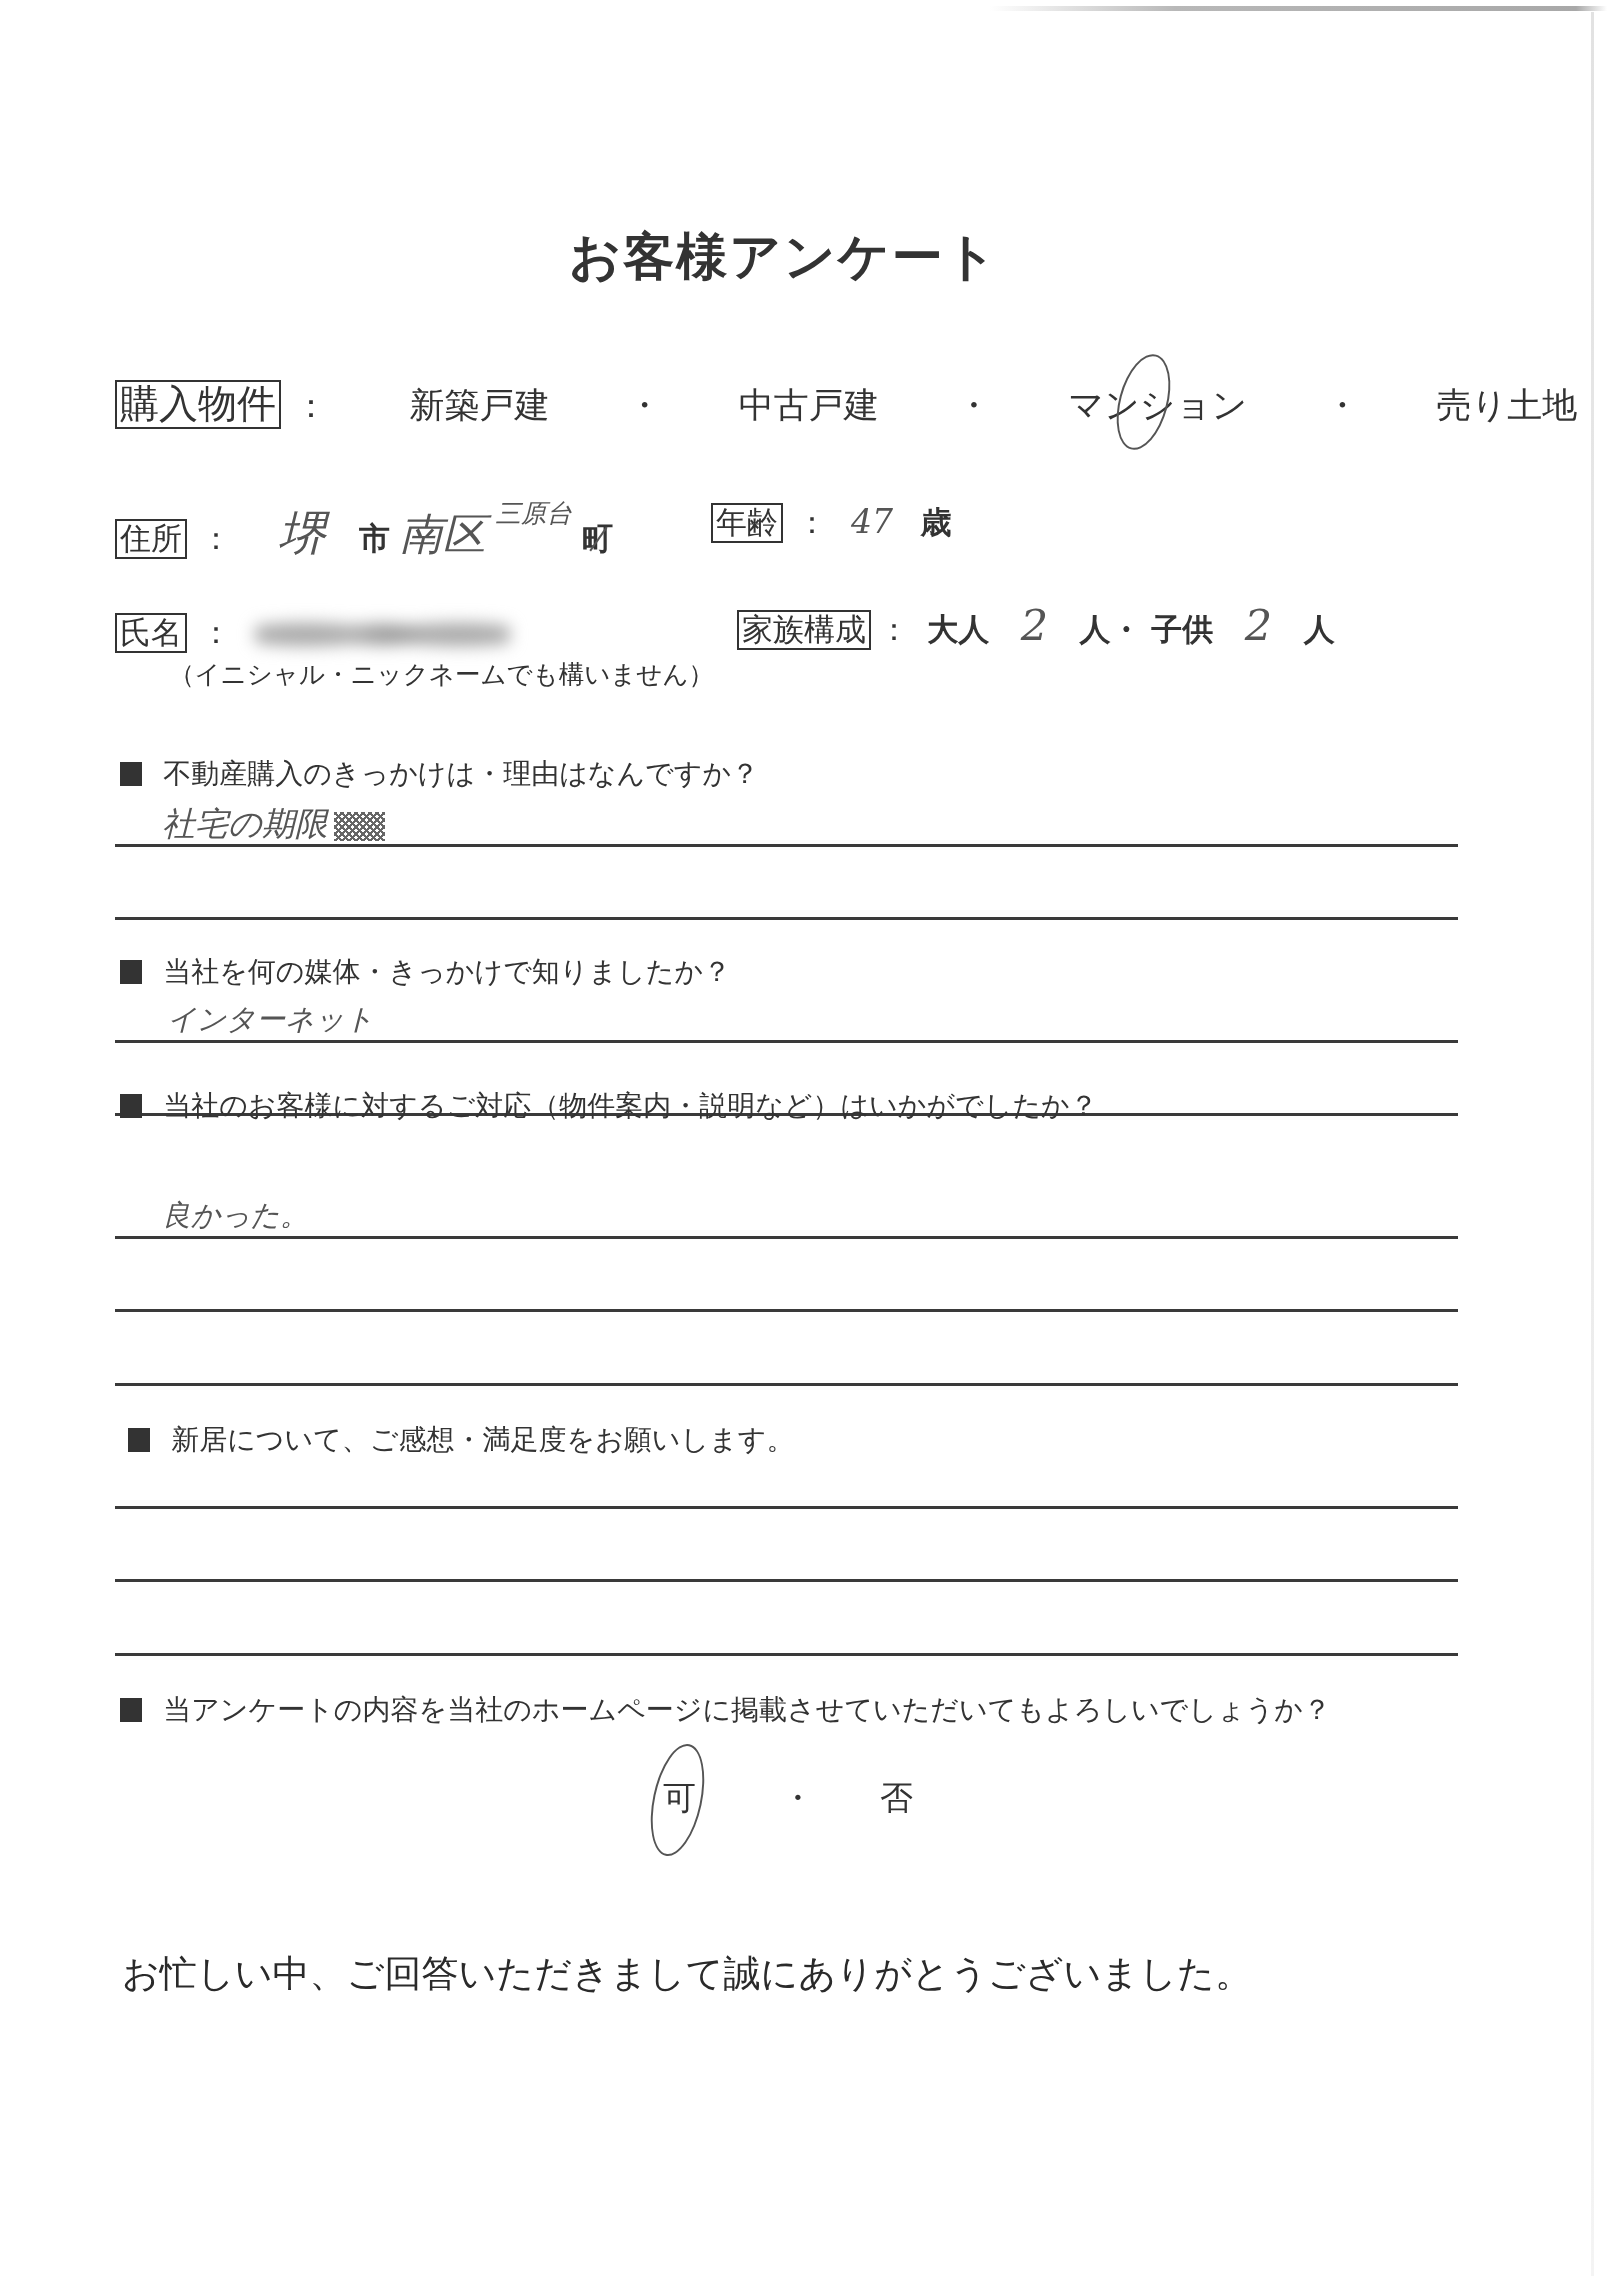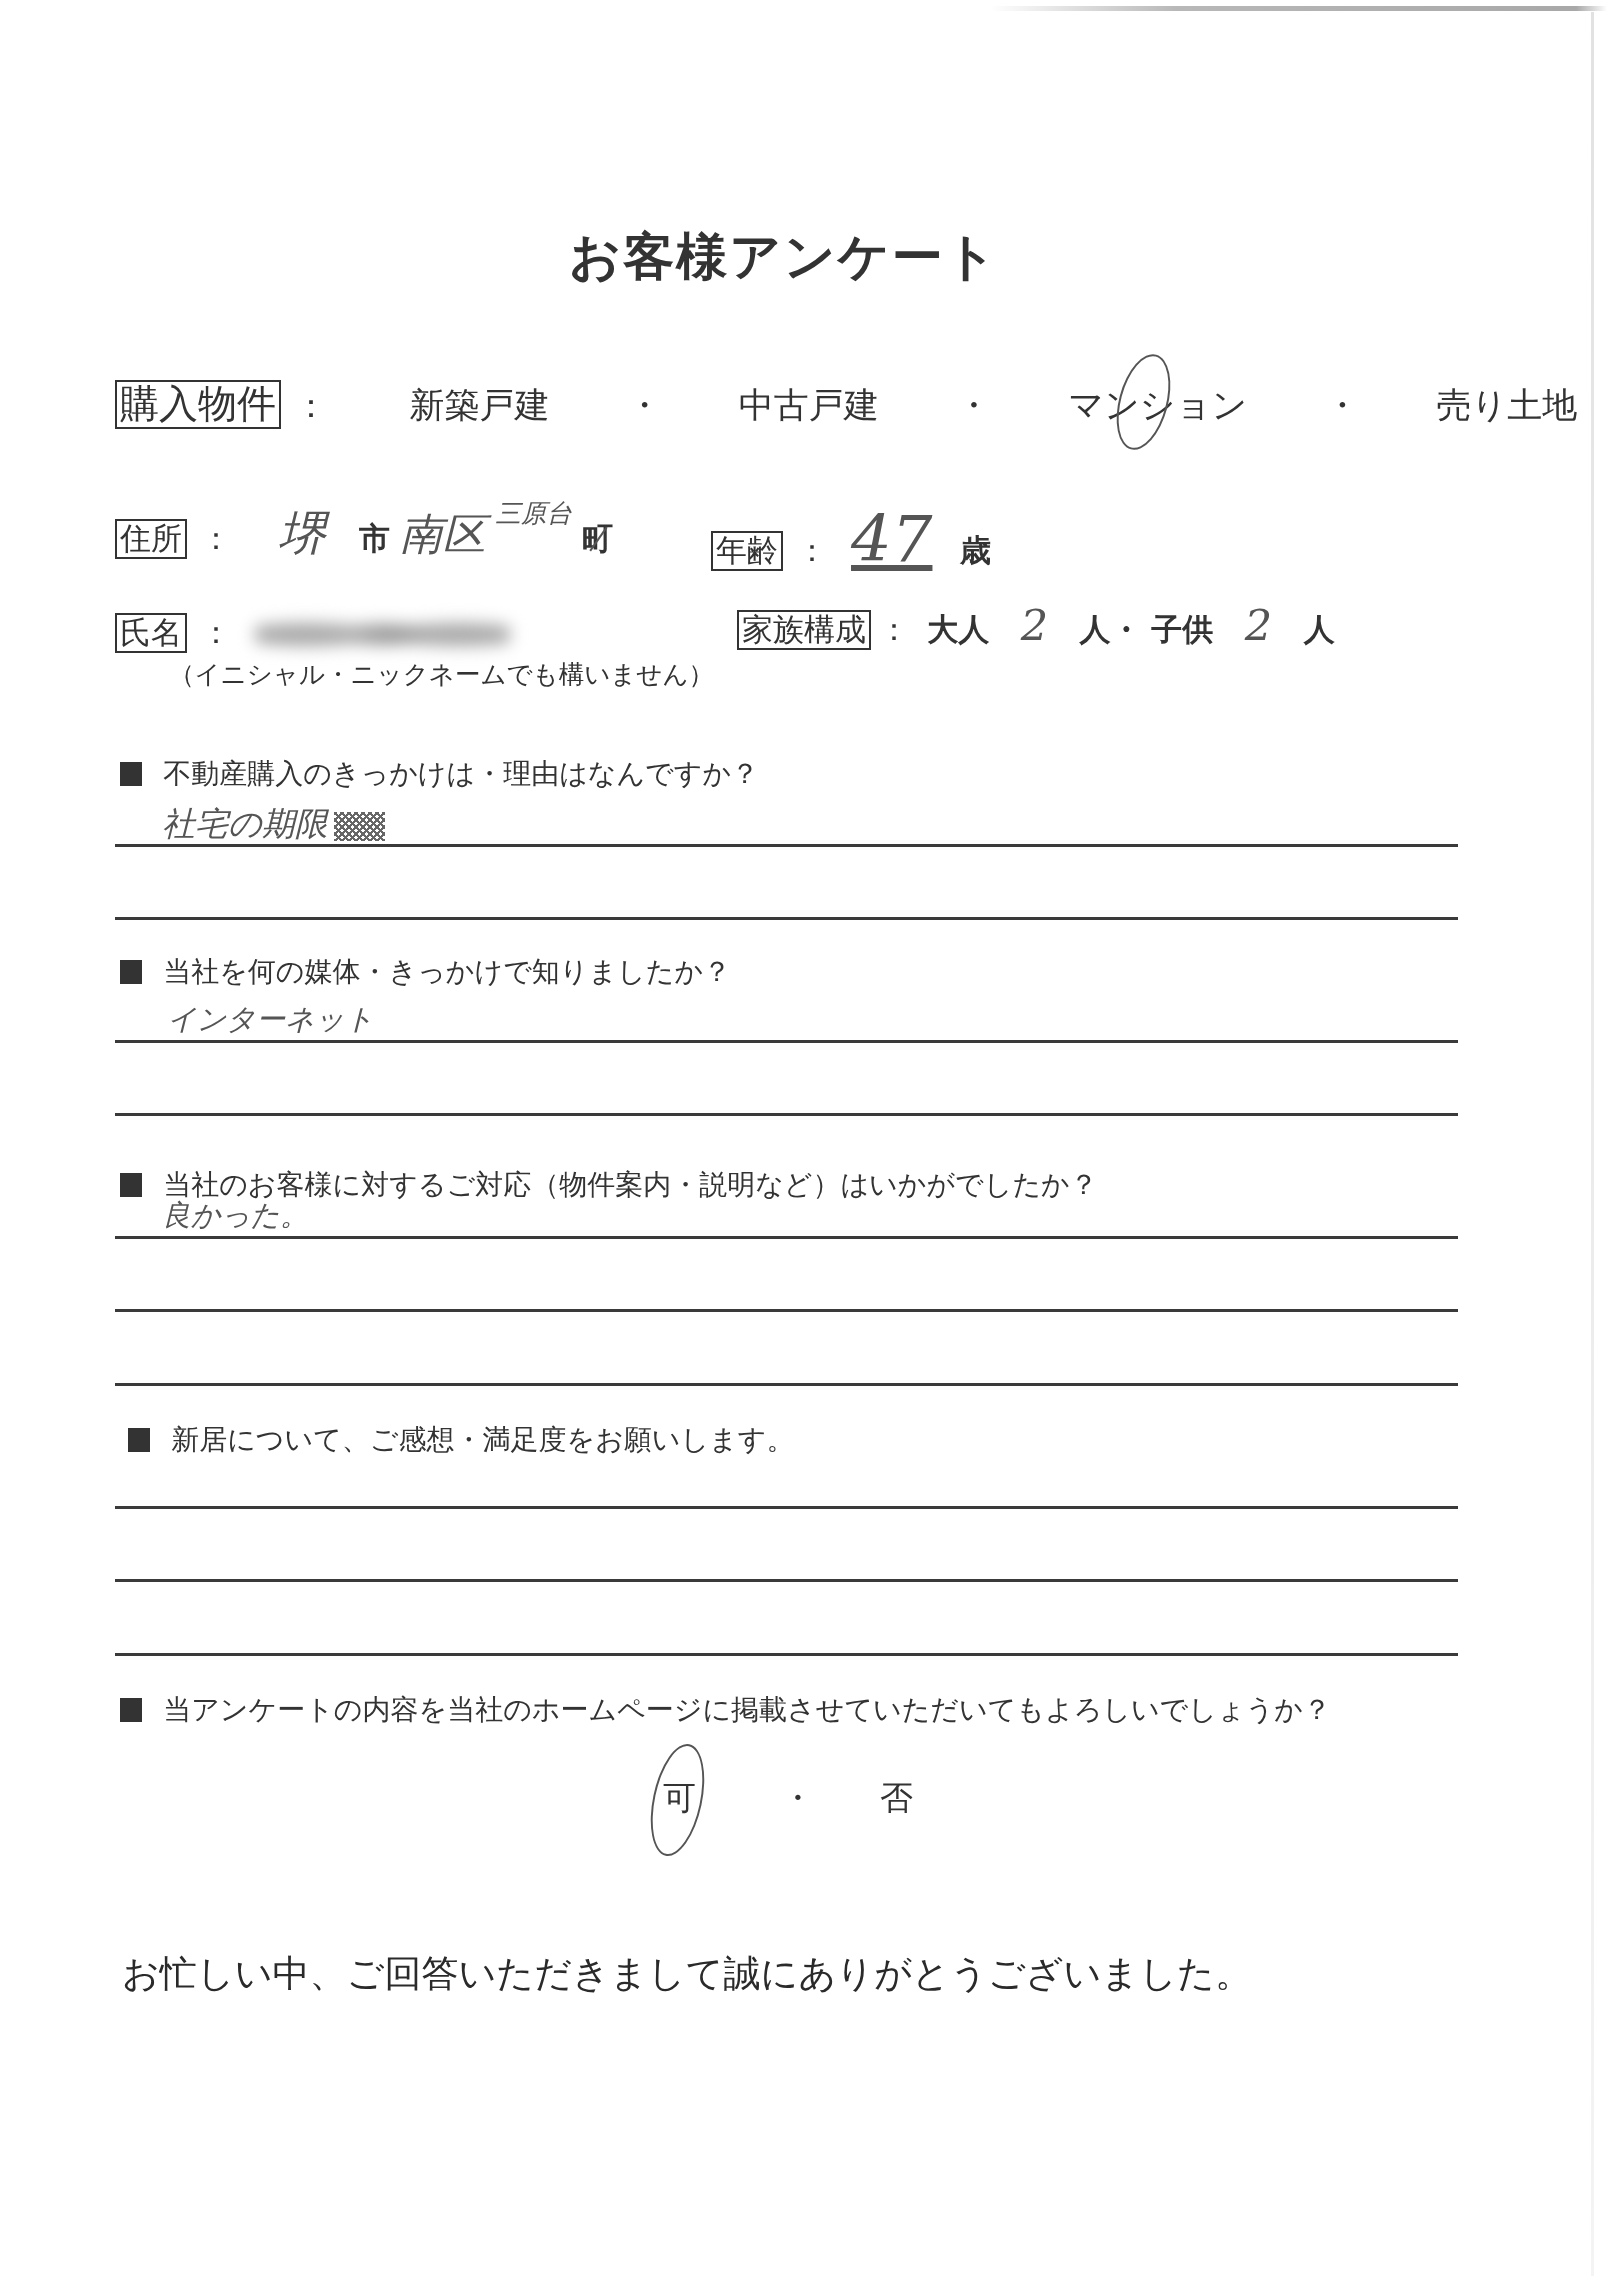--- a/index.html
+++ b/index.html
@@ -81,7 +81,7 @@
 
 <div class="abs row-text" style="left:711px; top:502px; font-size:31px;">
   <span class="boxlabel">年齢</span><span class="colon">：</span>
-  <span class="hand" style="font-size:64px;text-decoration:underline;">47</span>
+  <span class="hand" style="font-size:33px;">47</span>
   <span style="margin-left:17.6px; font-weight:bold;">歳</span>
 </div>
 

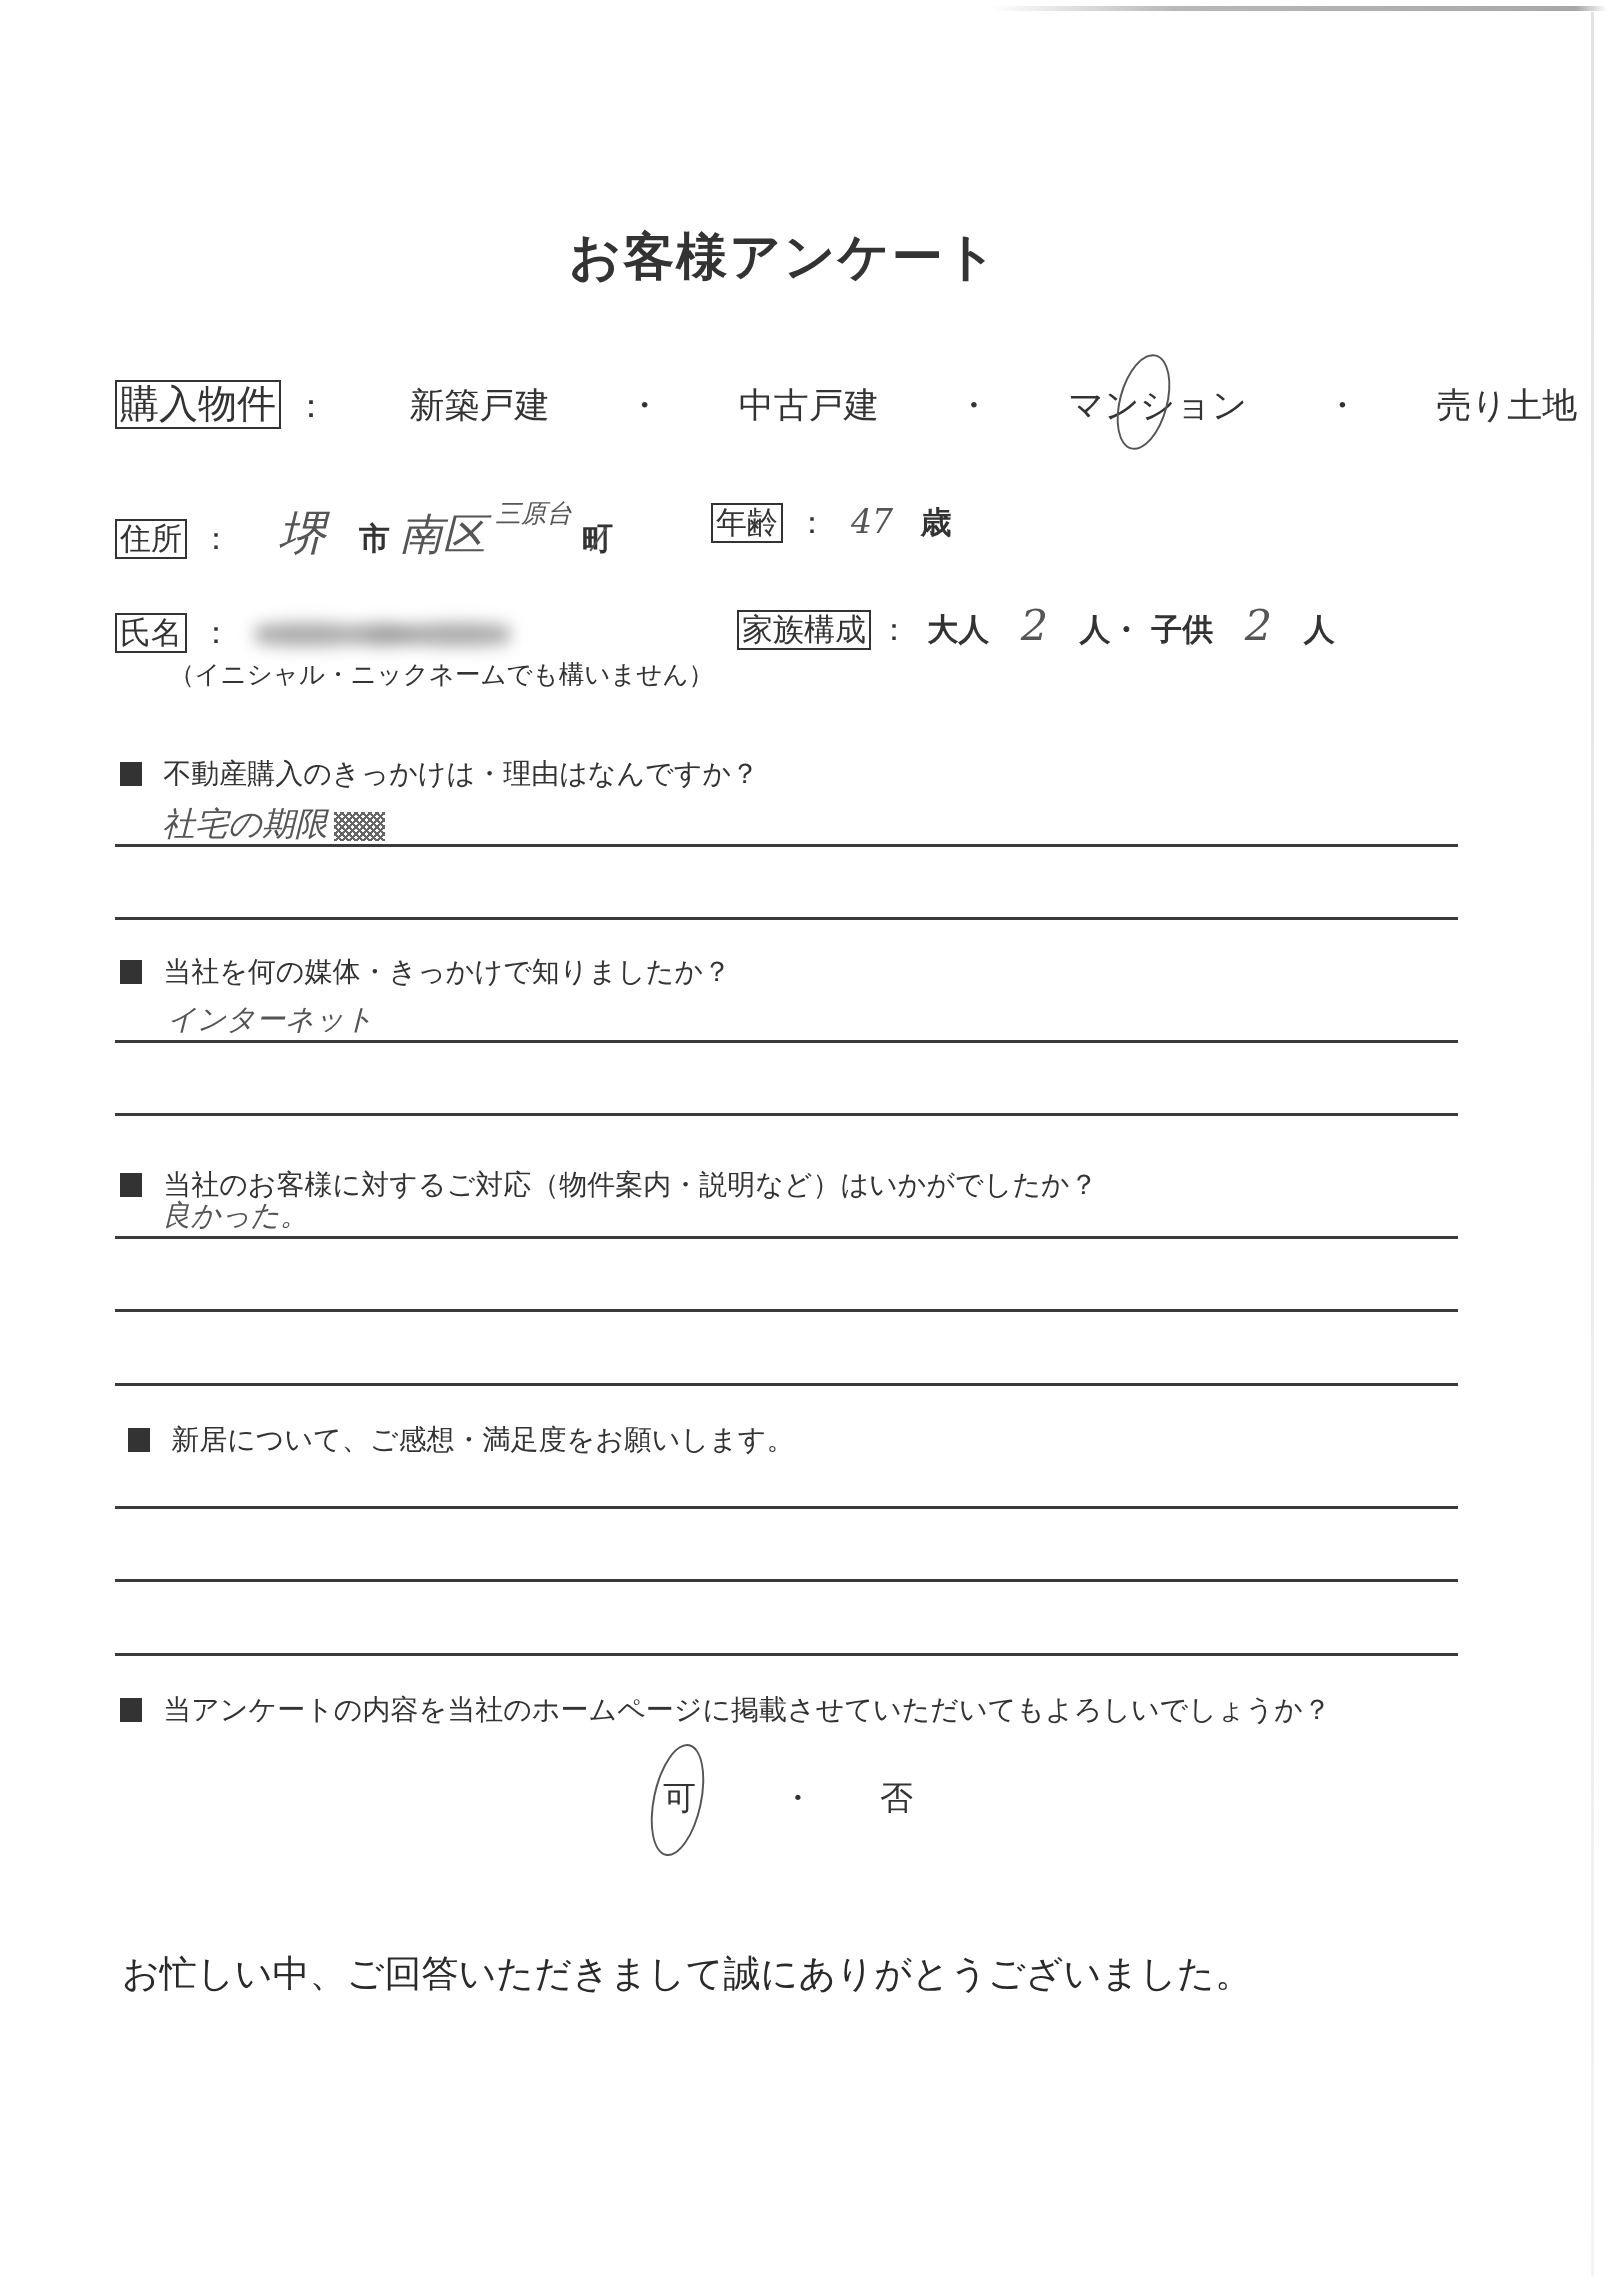--- a/index.html
+++ b/index.html
@@ -119,7 +119,7 @@
 <div class="abs rule" style="top:1040px;"></div>
 <div class="abs rule" style="top:1113px;"></div>
 
-<div class="abs q-heading" style="left:120px; top:1166px;">
+<div class="abs q-heading" style="left:120px; top:1087px;">
   <span class="q-bullet"></span>
   <span>当社のお客様に対するご対応（物件案内・説明など）はいかがでしたか？</span>
 </div>

